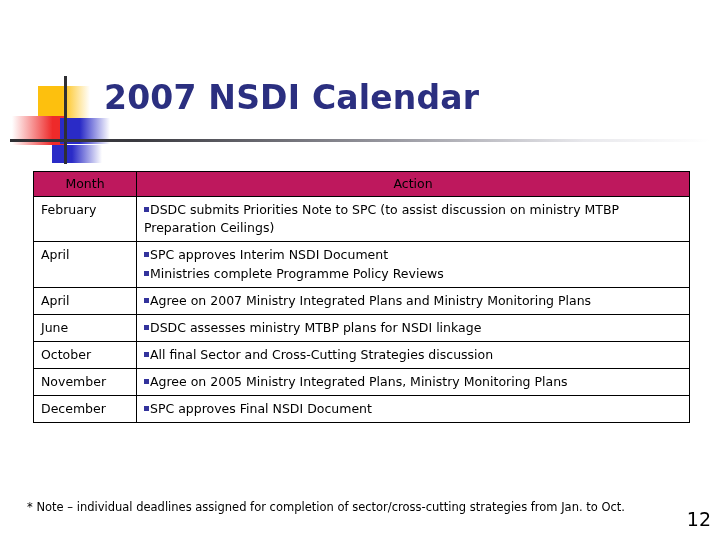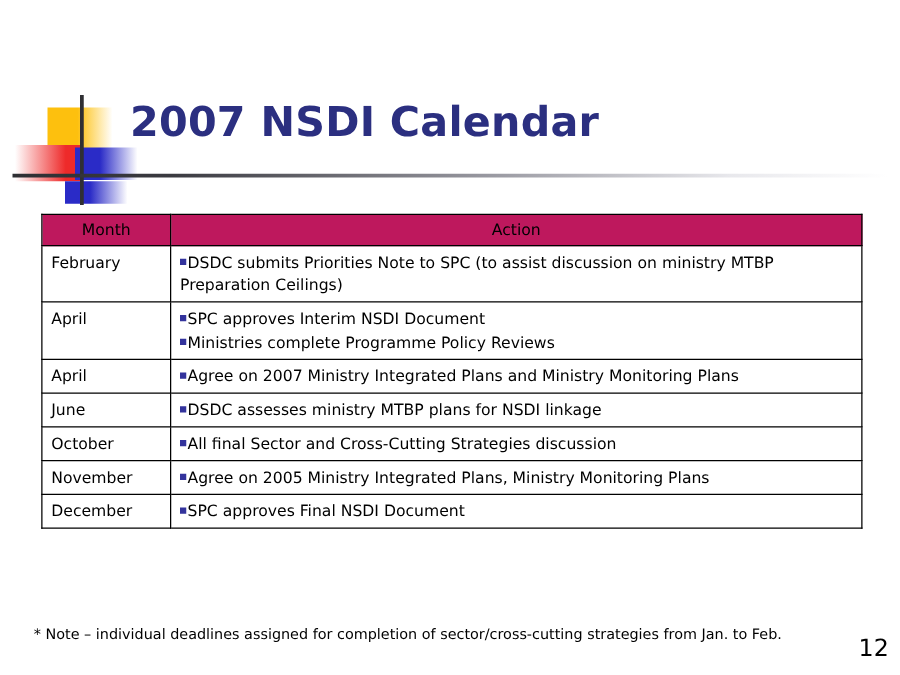--- a/index.html
+++ b/index.html
@@ -222,7 +222,7 @@
     </tbody>
 </table>
 
-<div id="footnote">* Note – individual deadlines assigned for completion of sector/cross-cutting strategies from Jan. to Feb.</div>
+<div id="footnote">* Note – individual deadlines assigned for completion of sector/cross-cutting strategies from Jan. to Oct.</div>
 <div id="page-number">12</div>
 
 </body></html>

